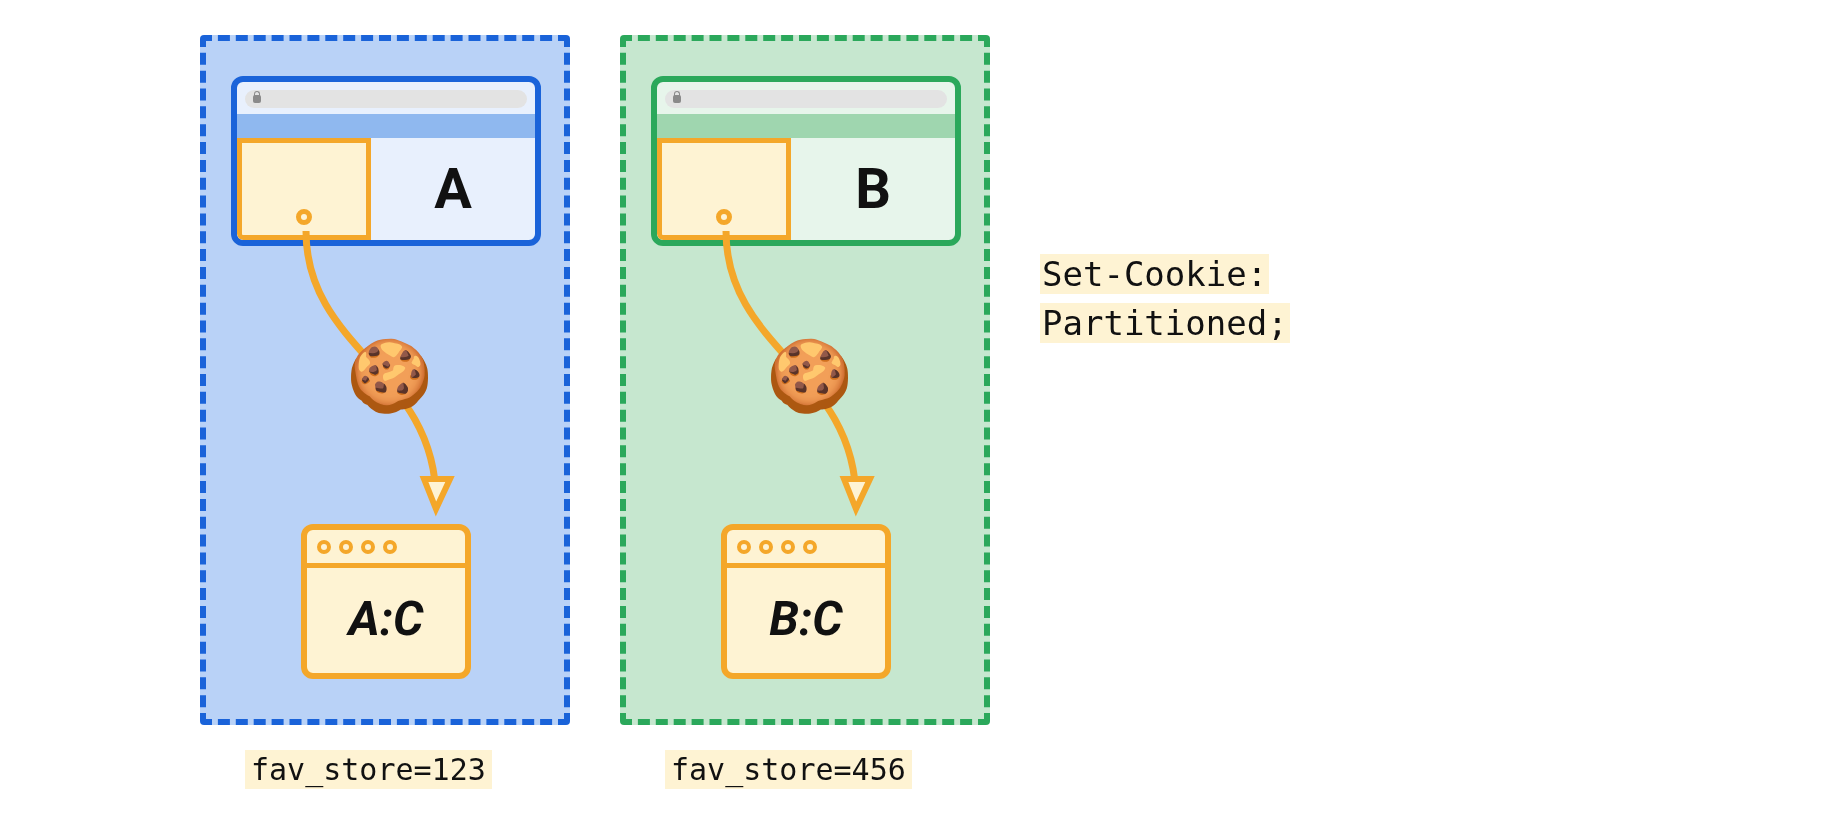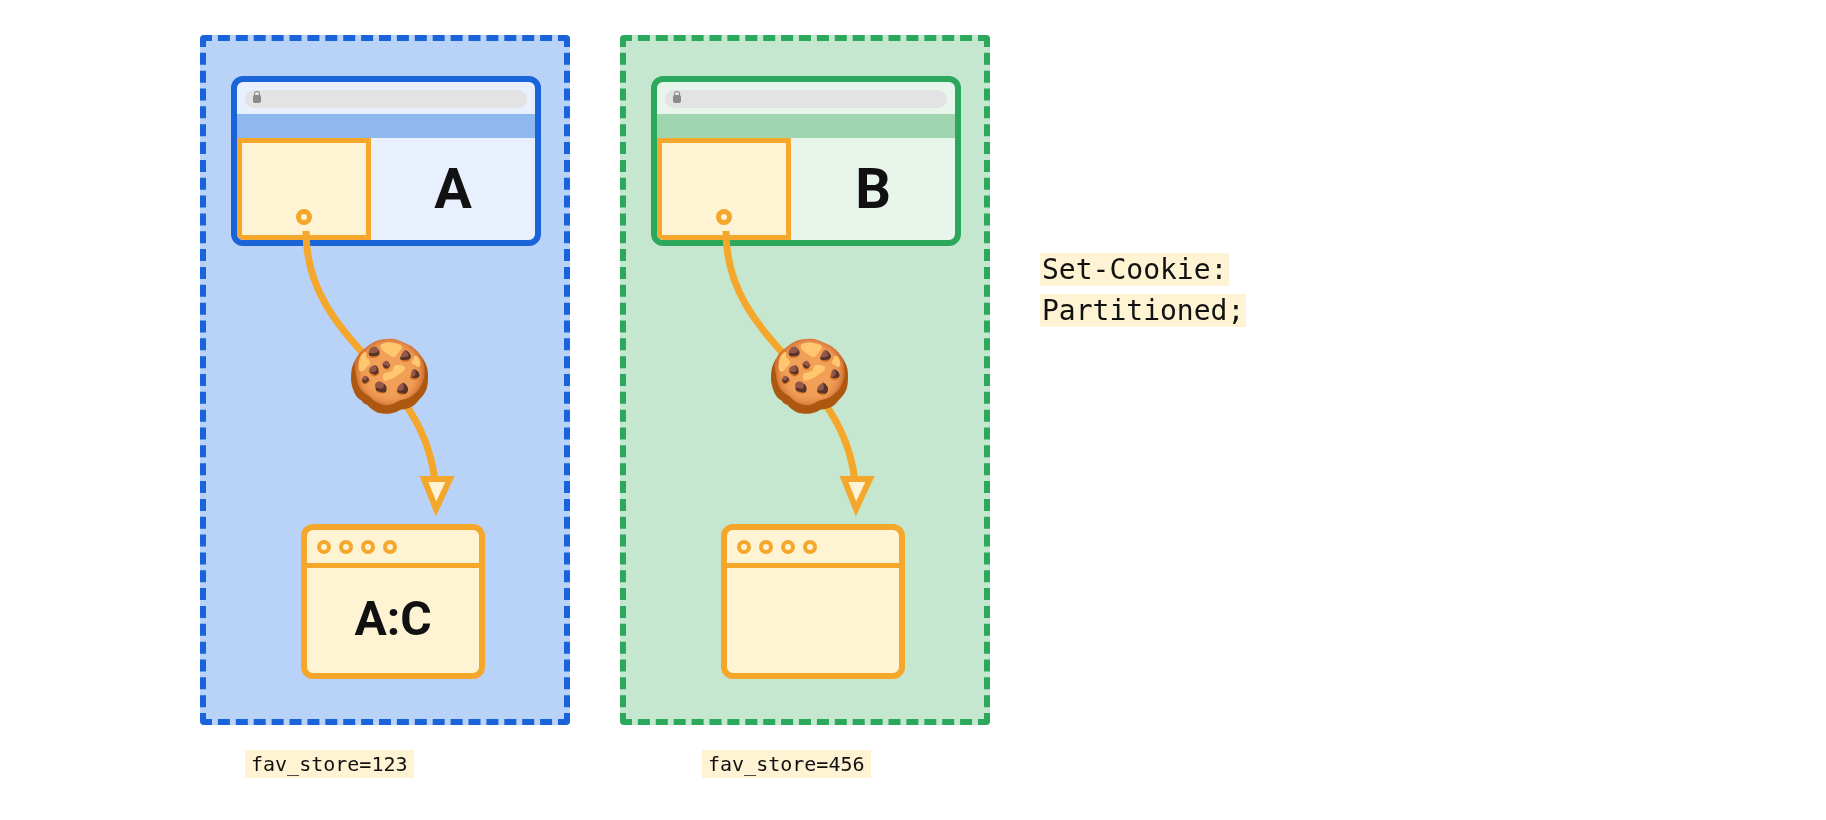--- a/index.html
+++ b/index.html
@@ -176,7 +176,7 @@
     left: 1020px;
     top: 230px;
     font-family: ui-monospace, Menlo, Consolas, monospace;
-    font-size: 28px;
+    font-size: 34px;
     line-height: 1.45;
     color: #111;
   }

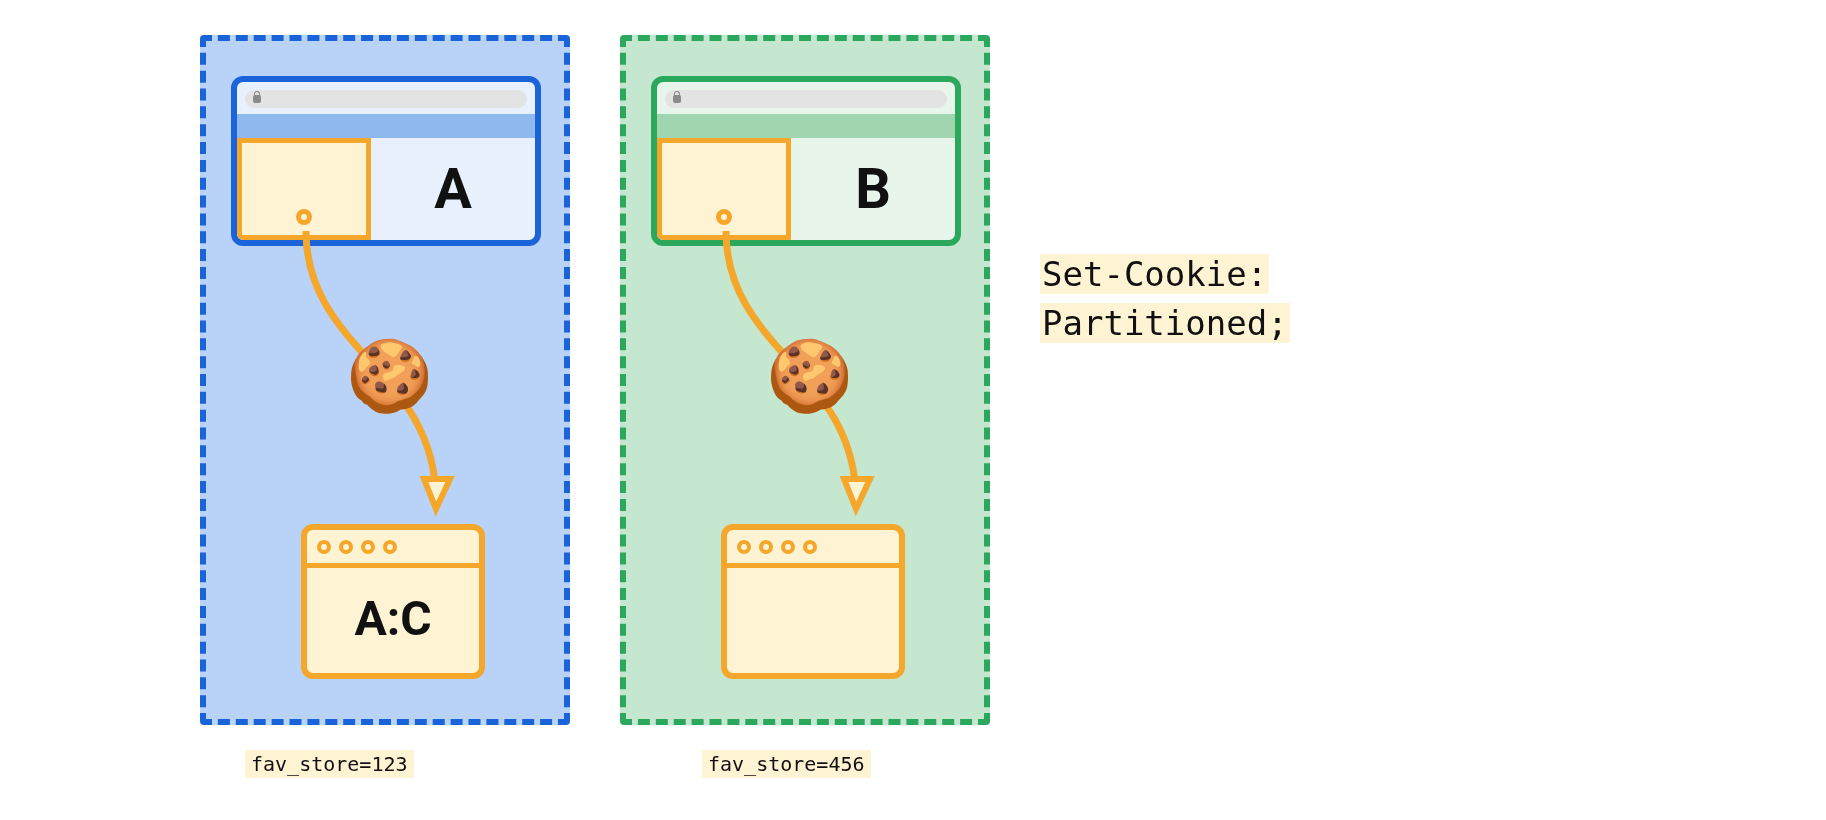--- a/index.html
+++ b/index.html
@@ -129,12 +129,13 @@
     position: absolute;
     bottom: 40px;
     left: 95px;
-    width: 184px;
+    width: 170px;
     height: 155px;
     border: 6px solid #f4a72a;
     border-radius: 12px;
     background: #fef3d3;
     overflow: hidden;
+    font-style: italic;
   }
   .target-top {
     height: 38px;

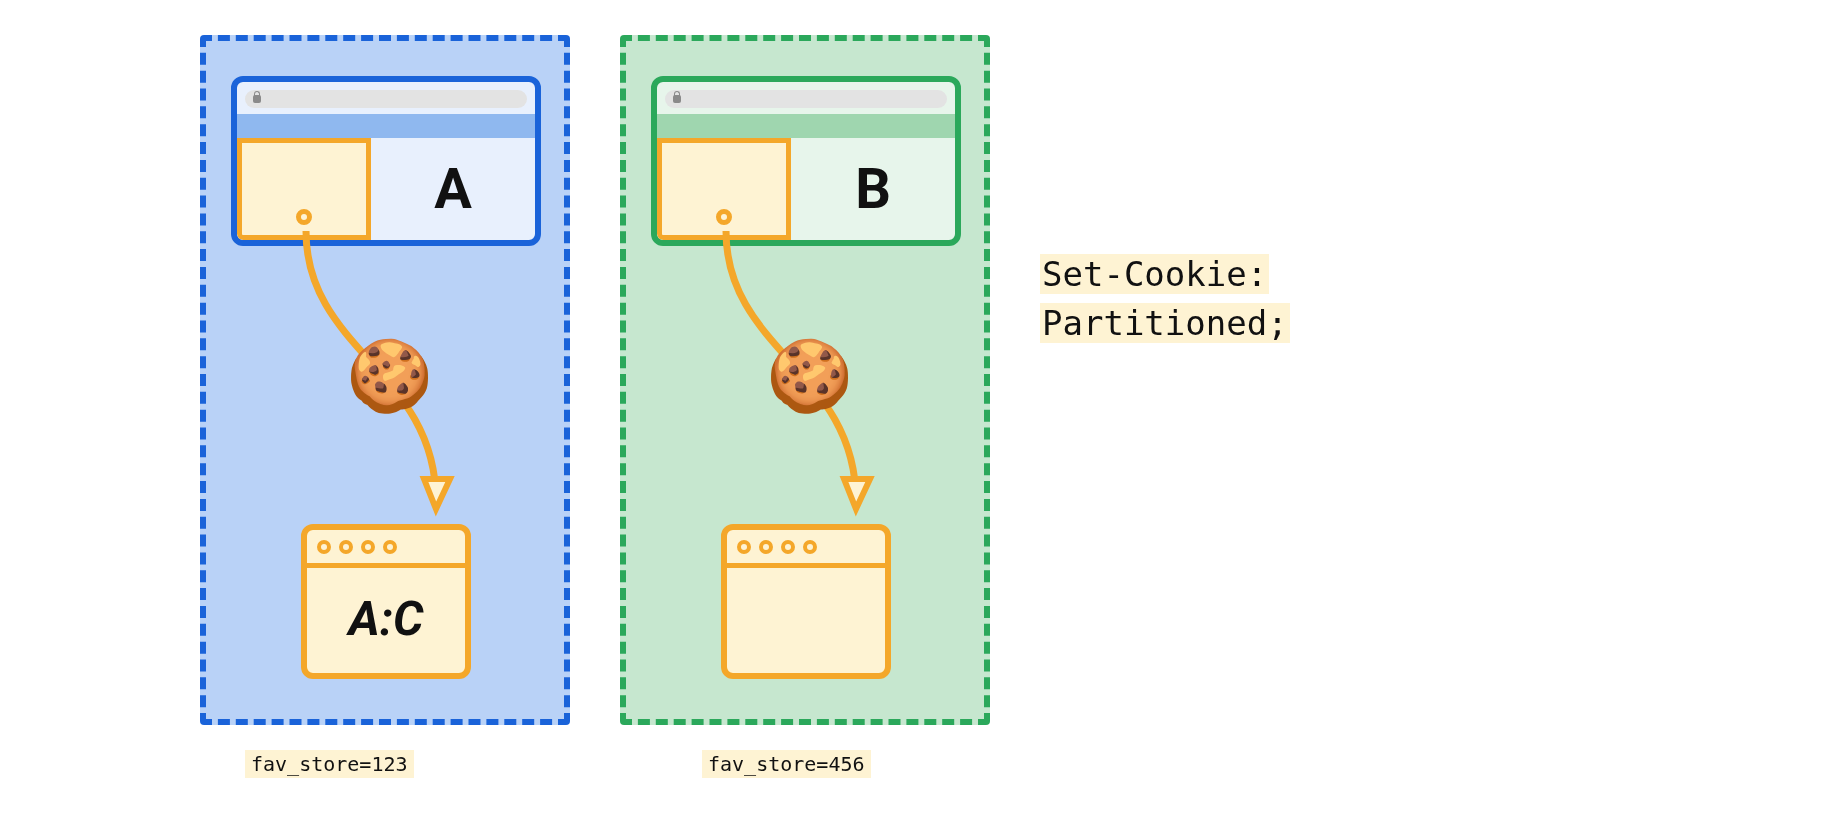--- a/index.html
+++ b/index.html
@@ -251,6 +251,7 @@
         <div class="tdot"></div>
         <div class="tdot"></div>
       </div>
+      <div class="target-label">B:C</div>
     </div>
   </div>
 

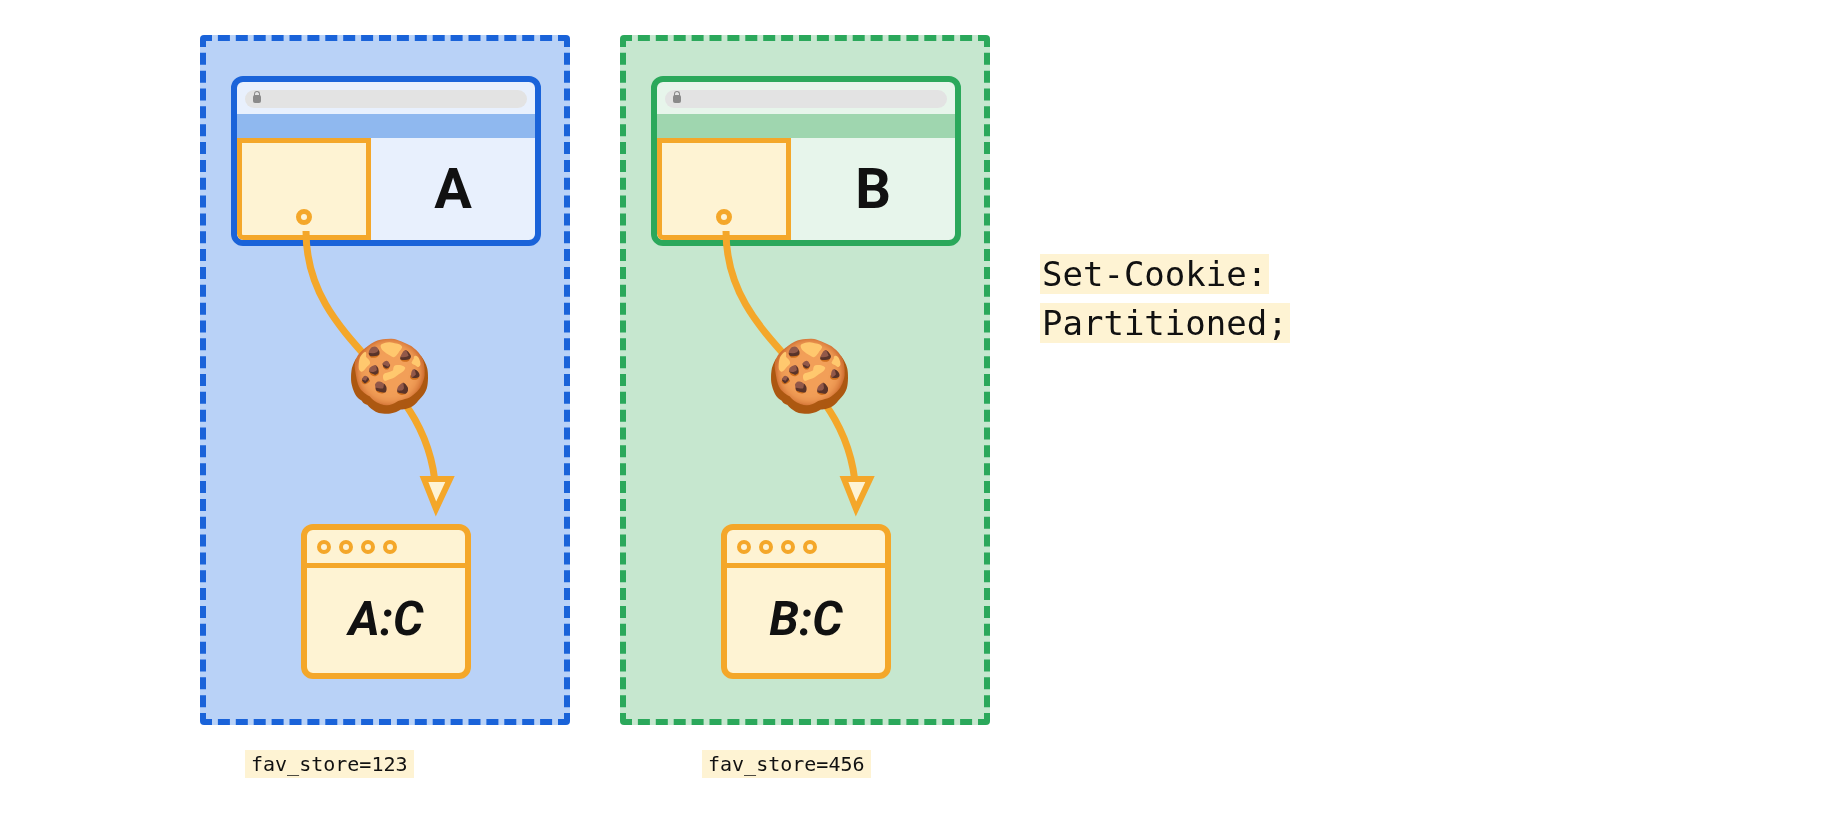--- a/index.html
+++ b/index.html
@@ -164,7 +164,7 @@
     position: absolute;
     top: 730px;
     font-family: ui-monospace, Menlo, Consolas, monospace;
-    font-size: 20px;
+    font-size: 30px;
     background: #fef3d3;
     padding: 2px 6px;
     color: #111;

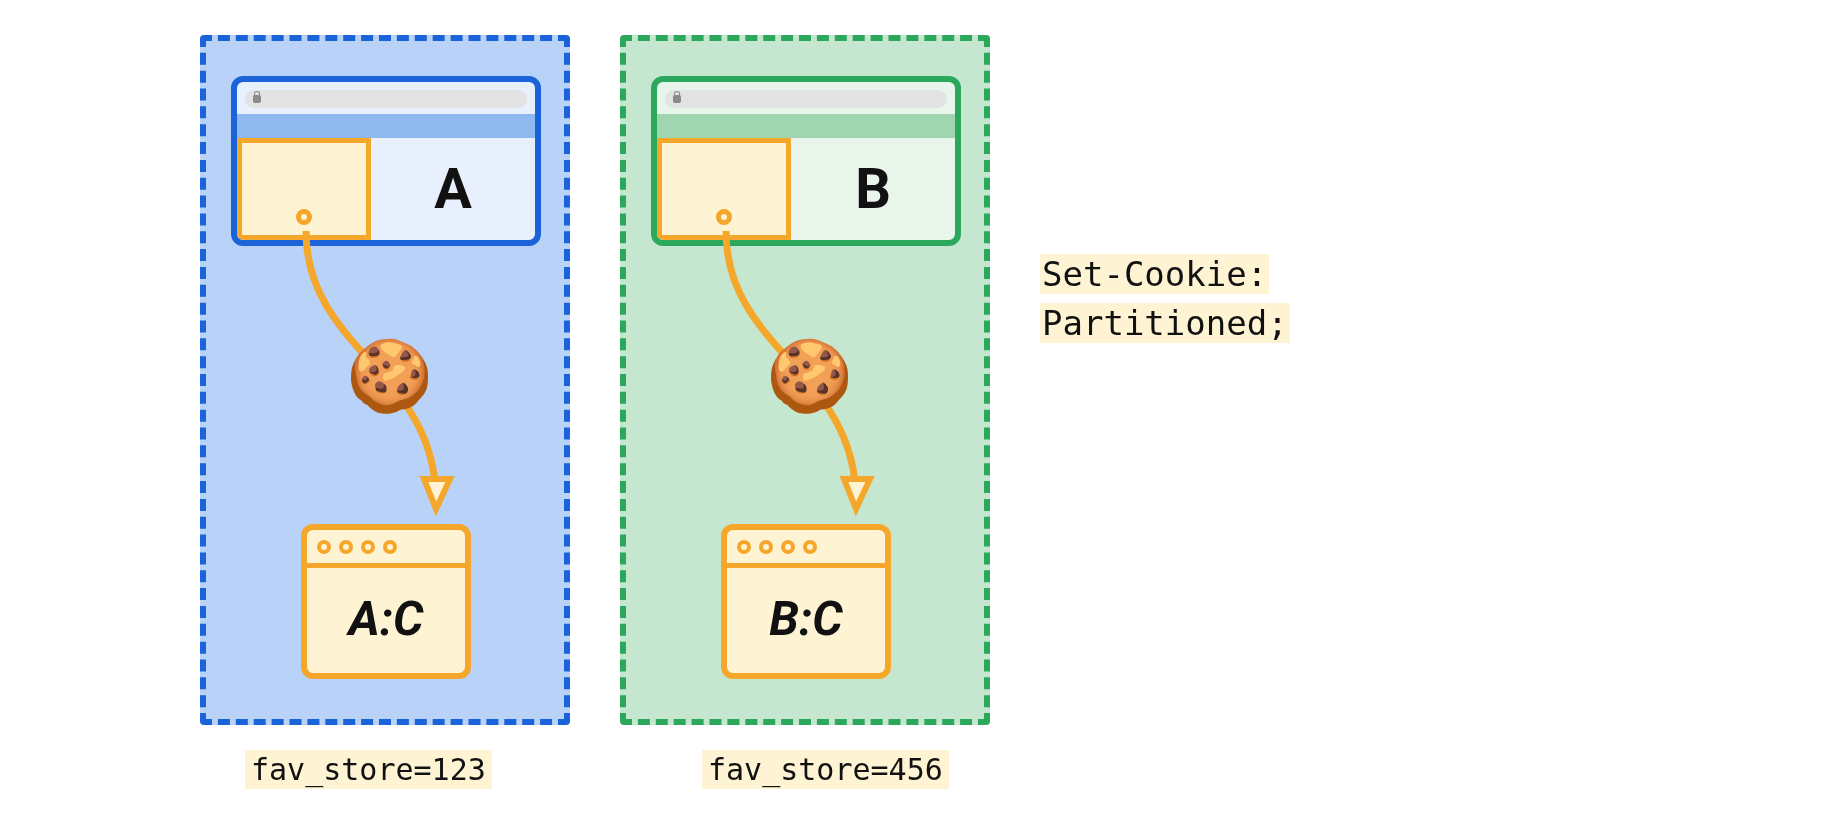--- a/index.html
+++ b/index.html
@@ -170,7 +170,7 @@
     color: #111;
   }
   .cap-a { left: 225px; }
-  .cap-b { left: 682px; }
+  .cap-b { left: 645px; }
   
   .code {
     position: absolute;

